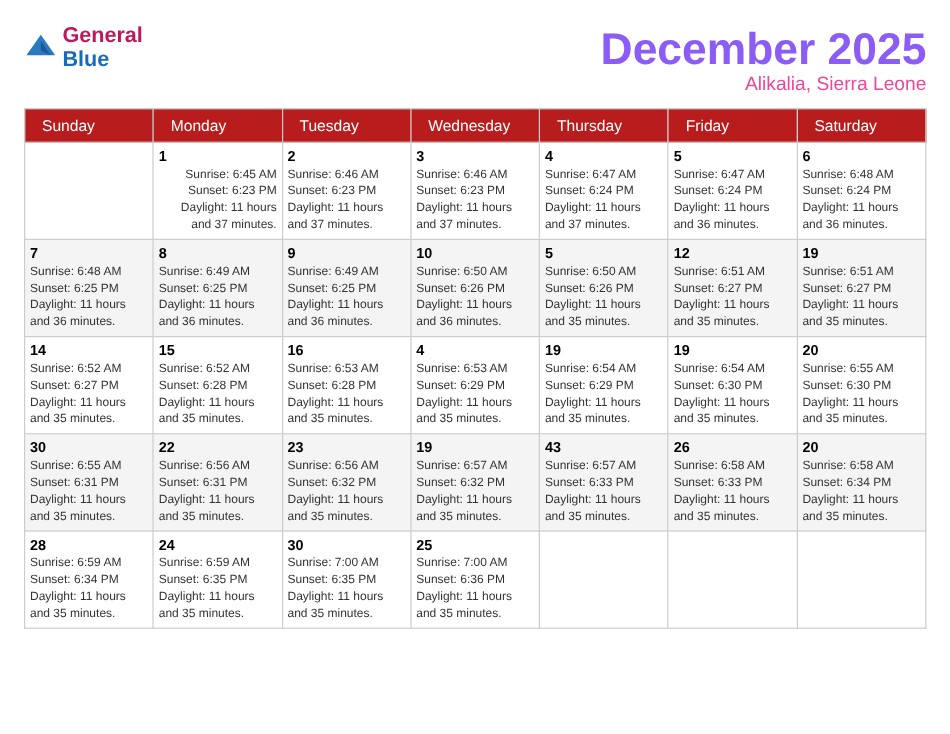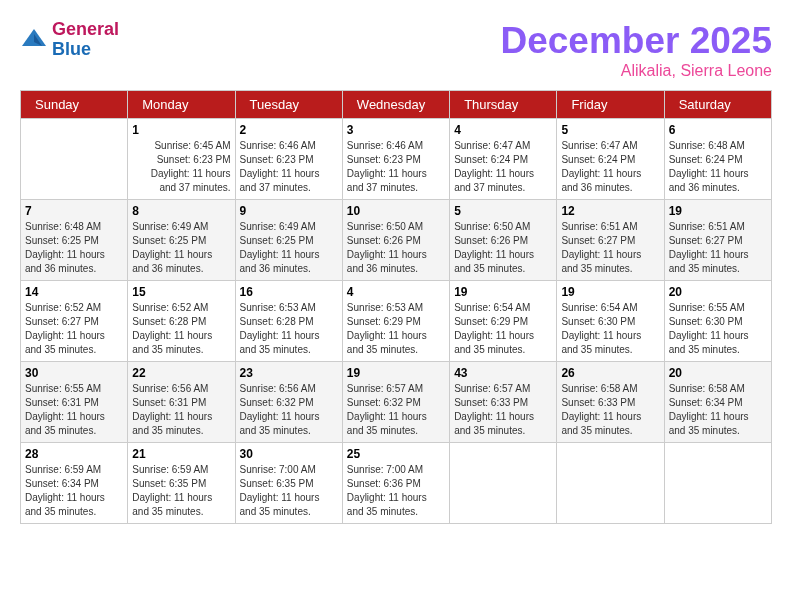--- a/index.html
+++ b/index.html
@@ -309,7 +309,7 @@
 Daylight: 11 hours and 35 minutes.</div>
         </td>
         <td>
-          <div class="day-number">21</div>
+          <div class="day-number">24</div>
           <div class="day-info" style="white-space: pre-line;">Sunrise: 6:59 AM
 Sunset: 6:35 PM
 Daylight: 11 hours and 35 minutes.</div>

